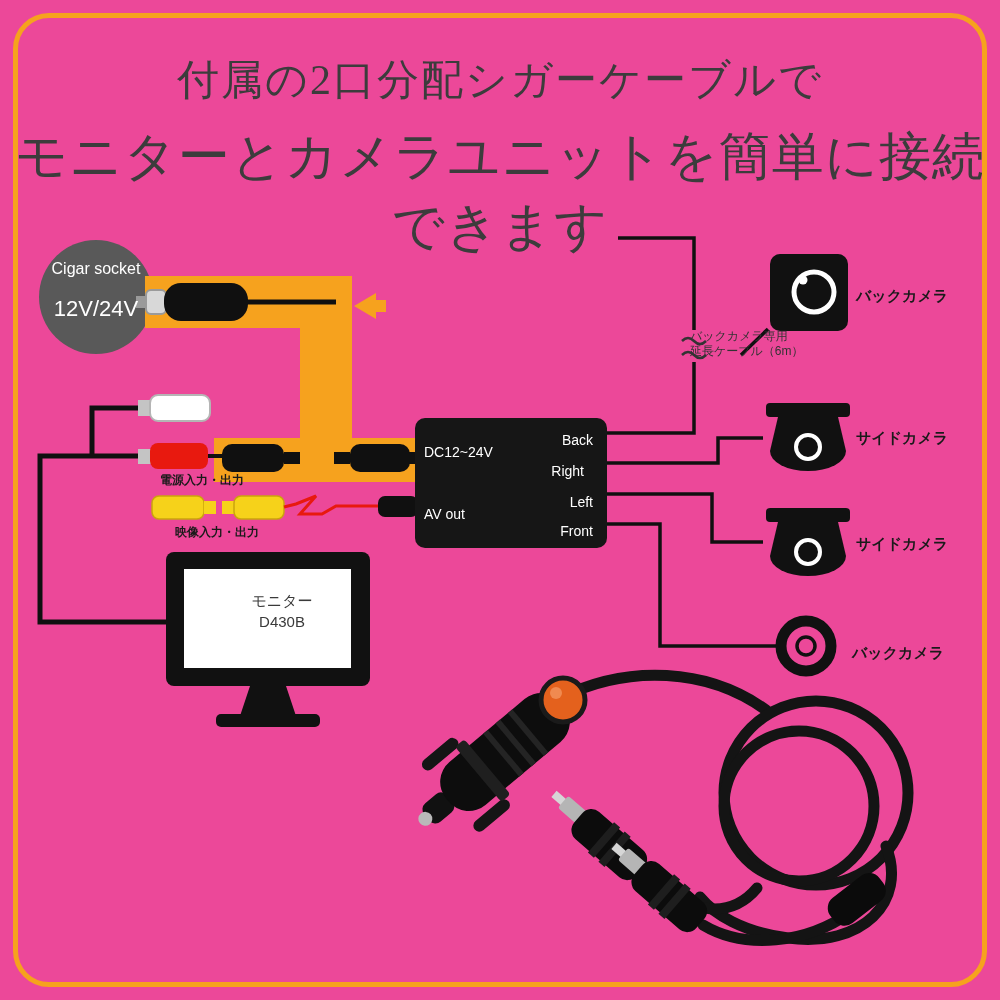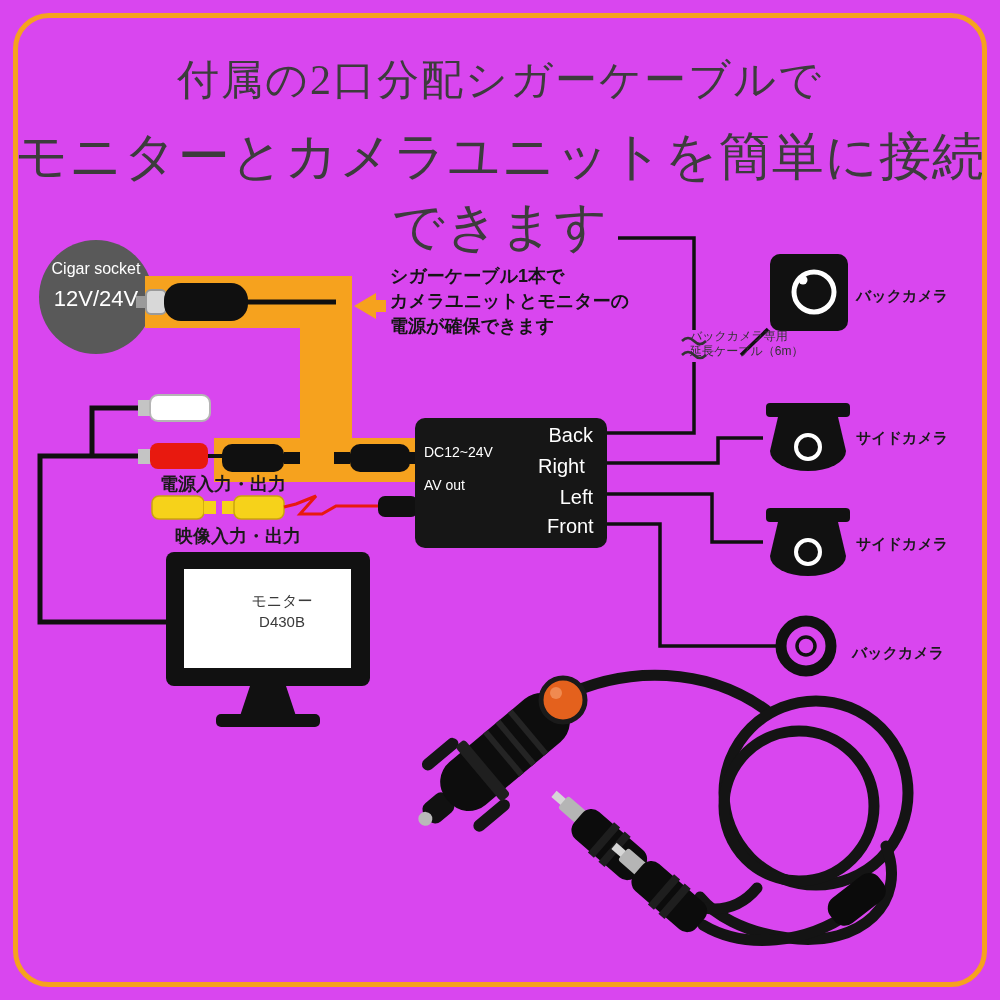--- a/index.html
+++ b/index.html
@@ -4,7 +4,7 @@
 <style>
   html,body { margin:0; padding:0; background:#fff; }
   .page {
-    position:relative; width:1000px; height:1000px; background:#d946ef;
+    position:relative; width:1000px; height:1000px; background:#ec4899;
     overflow:hidden; font-family:"Liberation Sans","DejaVu Sans",sans-serif;
   }
   .frame {

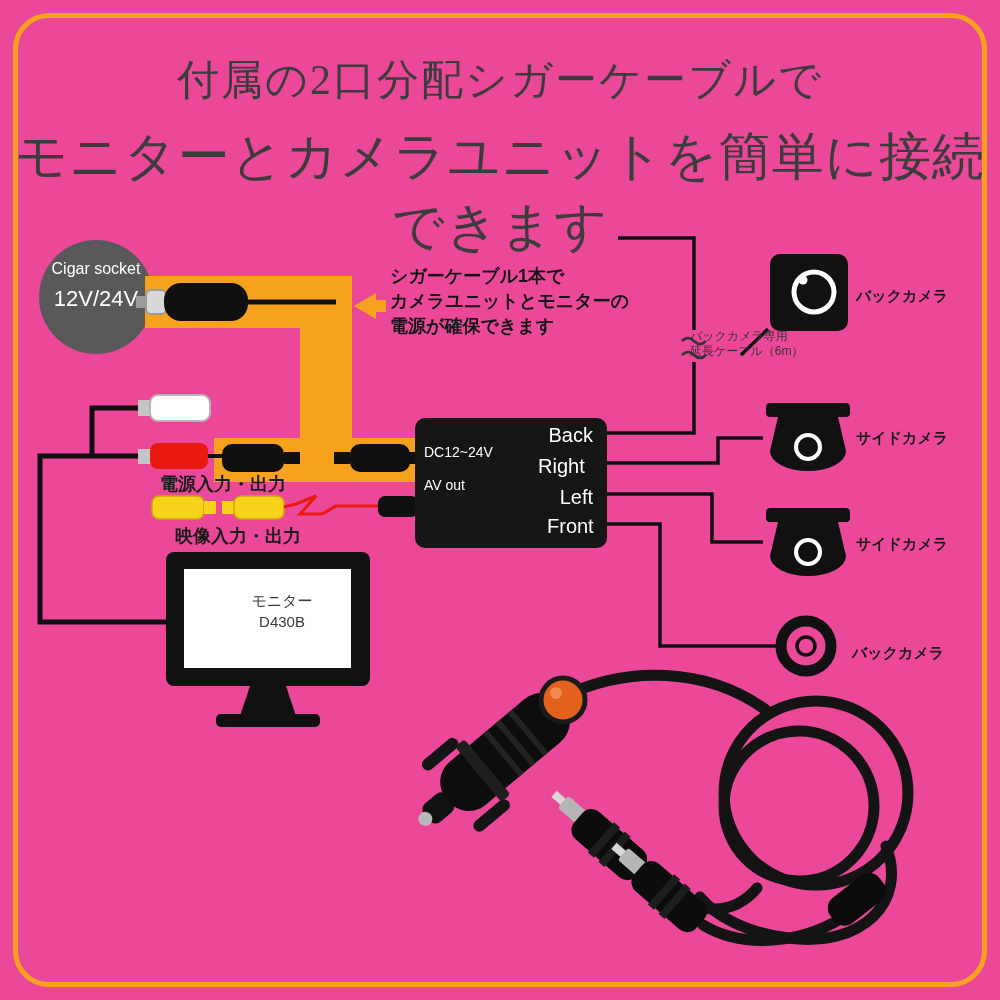--- a/index.html
+++ b/index.html
@@ -187,11 +187,6 @@
     <div class="s2">12V/24V</div>
   </div>
 
-  <div class="abs callout">
-    <div>シガーケーブル1本で</div>
-    <div>カメラユニットとモニターの</div>
-    <div>電源が確保できます</div>
-  </div>
 
   <div class="abs rca-label" style="left:160px; top:472px;">電源入力・出力</div>
   <div class="abs rca-label" style="left:167px; top:524px;padding-left:8px;">映像入力・出力</div>

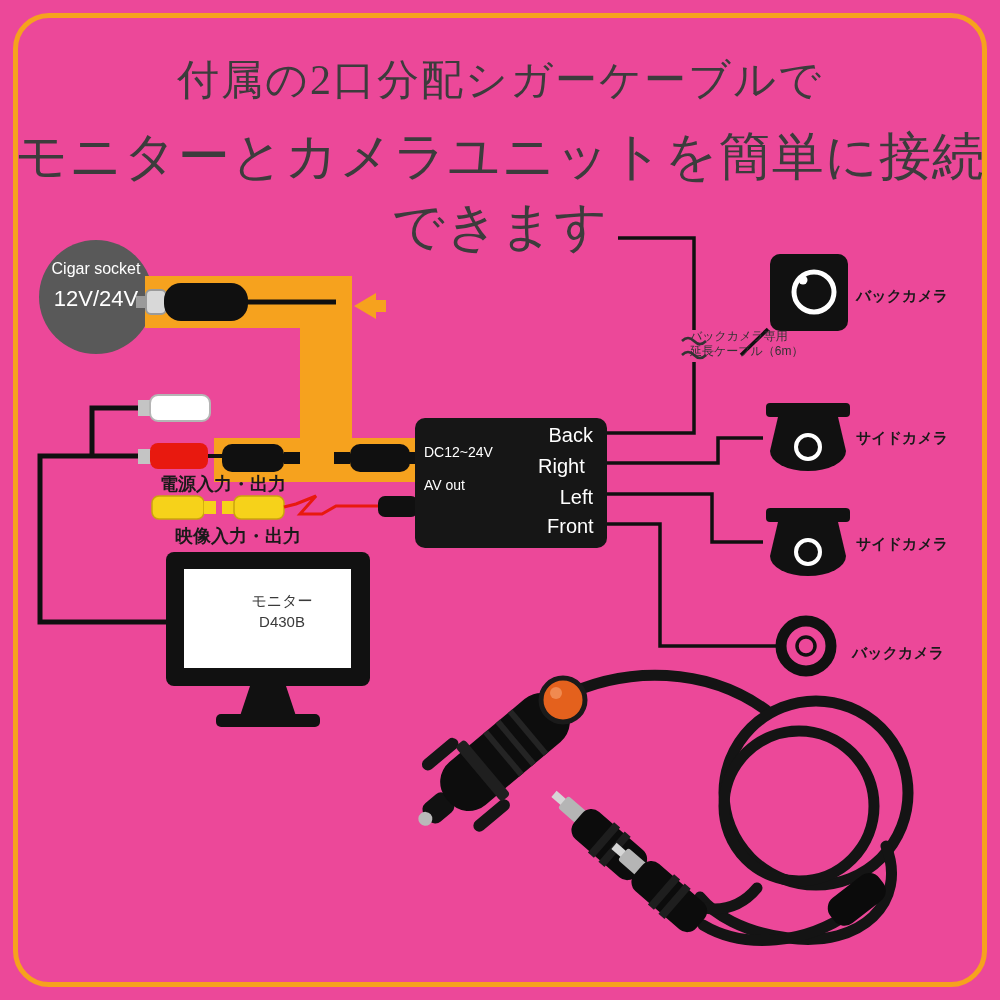--- a/index.html
+++ b/index.html
@@ -21,7 +21,7 @@
   .title .t2 { font-size:52px; letter-spacing:1px; margin-top:14px; }
   .socket-label { left:96px; top:260px; transform:translateX(-50%); text-align:center; color:#fff; }
   .socket-label .s1 { font-size:16px; }
-  .socket-label .s2 { font-size:22px; margin-top:8px; }
+  .socket-label .s2 { font-size:22px; margin-top:18px; }
   .callout { left:390px; top:264px; font-size:18px; font-weight:bold; line-height:25px; color:#151515; }
   .rca-label { font-size:18px; font-weight:bold; color:#1a1a1a; }
   .box-text { color:#ffffff; font-size:14px; }

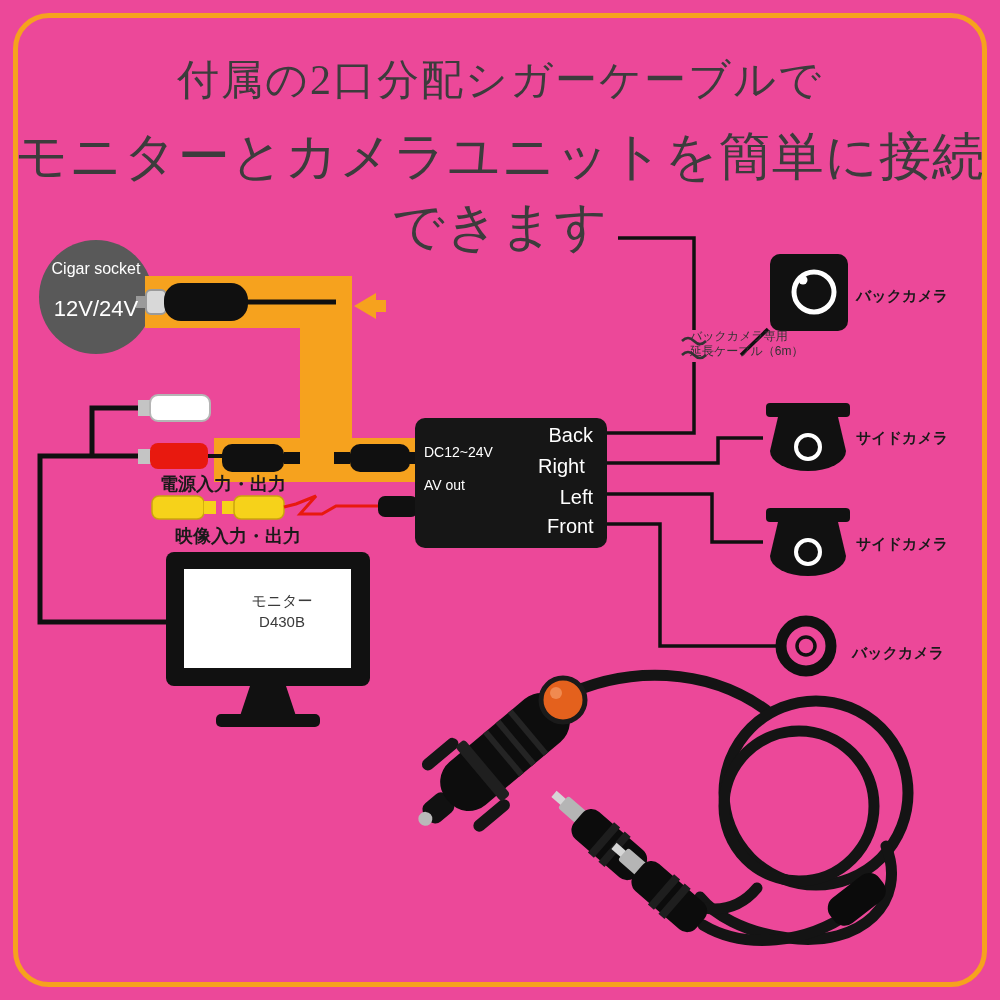--- a/index.html
+++ b/index.html
@@ -25,7 +25,7 @@
   .callout { left:390px; top:264px; font-size:18px; font-weight:bold; line-height:25px; color:#151515; }
   .rca-label { font-size:18px; font-weight:bold; color:#1a1a1a; }
   .box-text { color:#ffffff; font-size:14px; }
-  .port { color:#ffffff; font-size:20px; text-align:right; width:46px; }
+  .port { color:#ffffff; font-size:14px; text-align:right; width:46px;margin-top:8px; }
   .ext-note { left:690px; top:329px; font-size:12px; line-height:15px; color:#333; }
   .cam-label { font-size:15px; font-weight:bold; color:#1a1a1a; }
   .monitor-label { left:282px; top:590px; transform:translateX(-50%); text-align:center; font-size:15px; line-height:21px; color:#3a3a3a; }

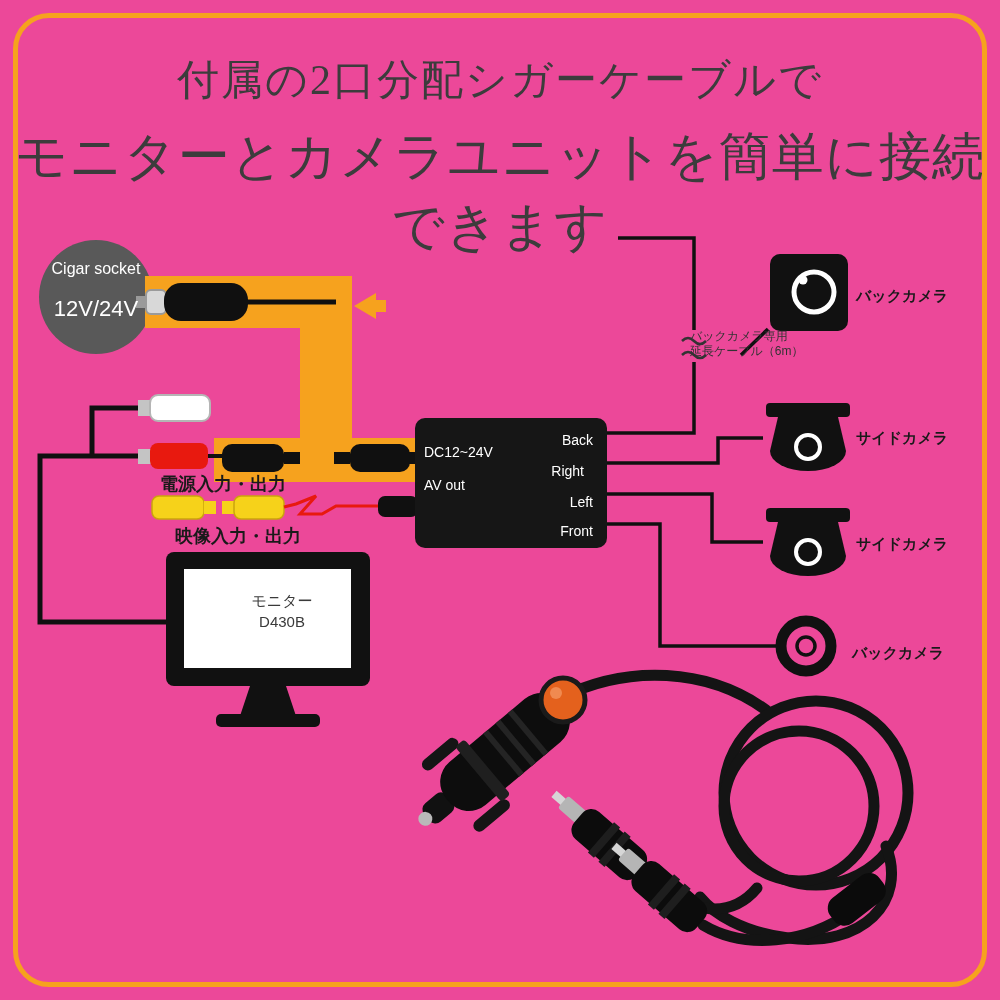--- a/index.html
+++ b/index.html
@@ -23,7 +23,7 @@
   .socket-label .s1 { font-size:16px; }
   .socket-label .s2 { font-size:22px; margin-top:18px; }
   .callout { left:390px; top:264px; font-size:18px; font-weight:bold; line-height:25px; color:#151515; }
-  .rca-label { font-size:18px; font-weight:bold; color:#1a1a1a; }
+  .rca-label { font-size:12px; font-weight:bold; color:#1a1a1a; }
   .box-text { color:#ffffff; font-size:14px; }
   .port { color:#ffffff; font-size:14px; text-align:right; width:46px;margin-top:8px; }
   .ext-note { left:690px; top:329px; font-size:12px; line-height:15px; color:#333; }

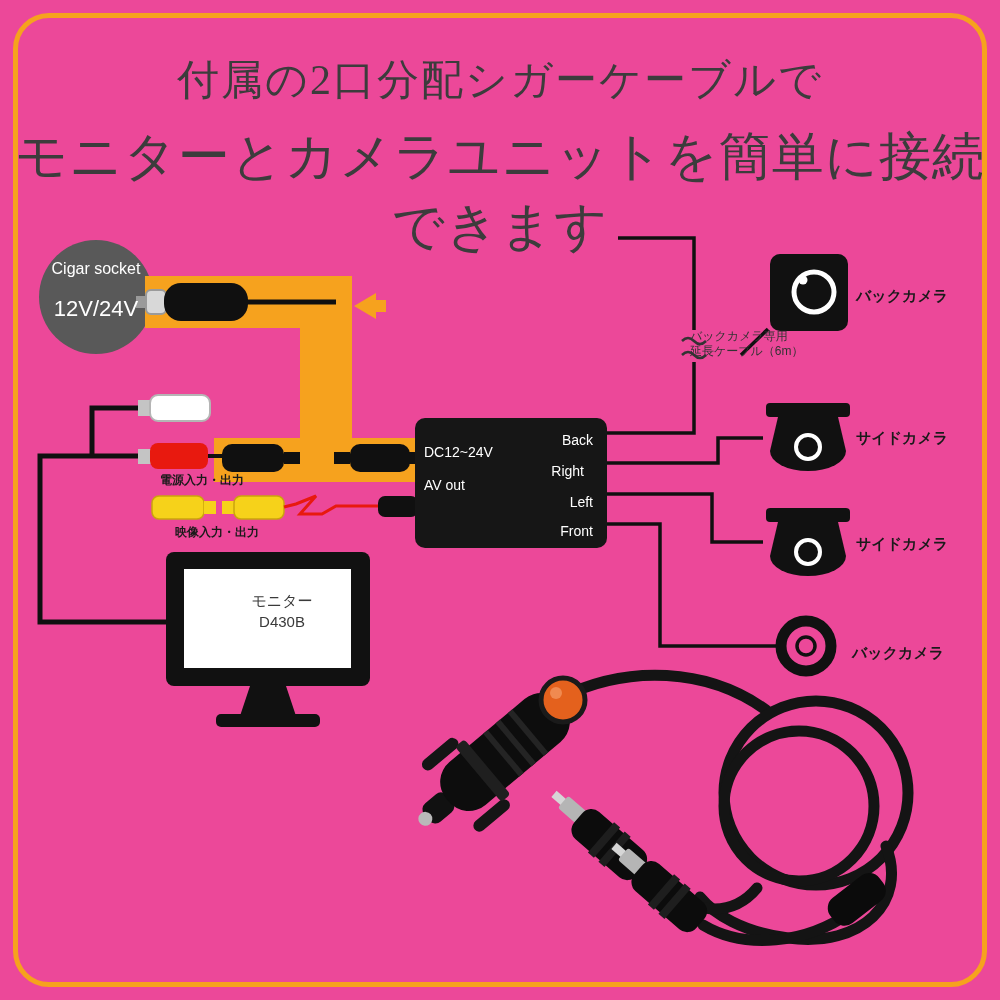--- a/index.html
+++ b/index.html
@@ -192,7 +192,7 @@
   <div class="abs rca-label" style="left:167px; top:524px;padding-left:8px;">映像入力・出力</div>
 
   <div class="abs box-text" style="left:424px; top:444px;">DC12~24V</div>
-  <div class="abs box-text" style="left:424px; top:477px;">AV out</div>
+  <div class="abs box-text" style="left:424px; top:506px;">AV out</div>
 
   <div class="abs port" style="right:407px; top:424px;">Back</div>
   <div class="abs port" style="right:416px; top:455px;">Right</div>

